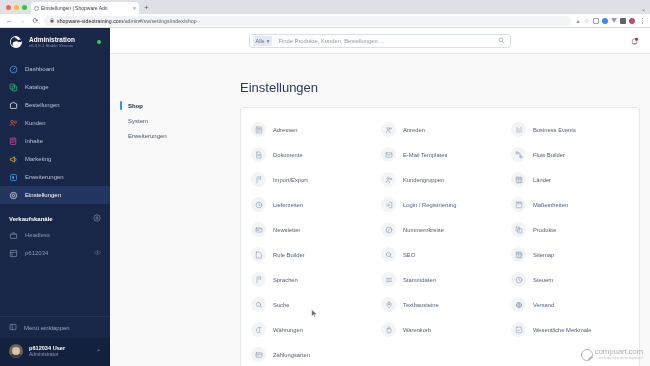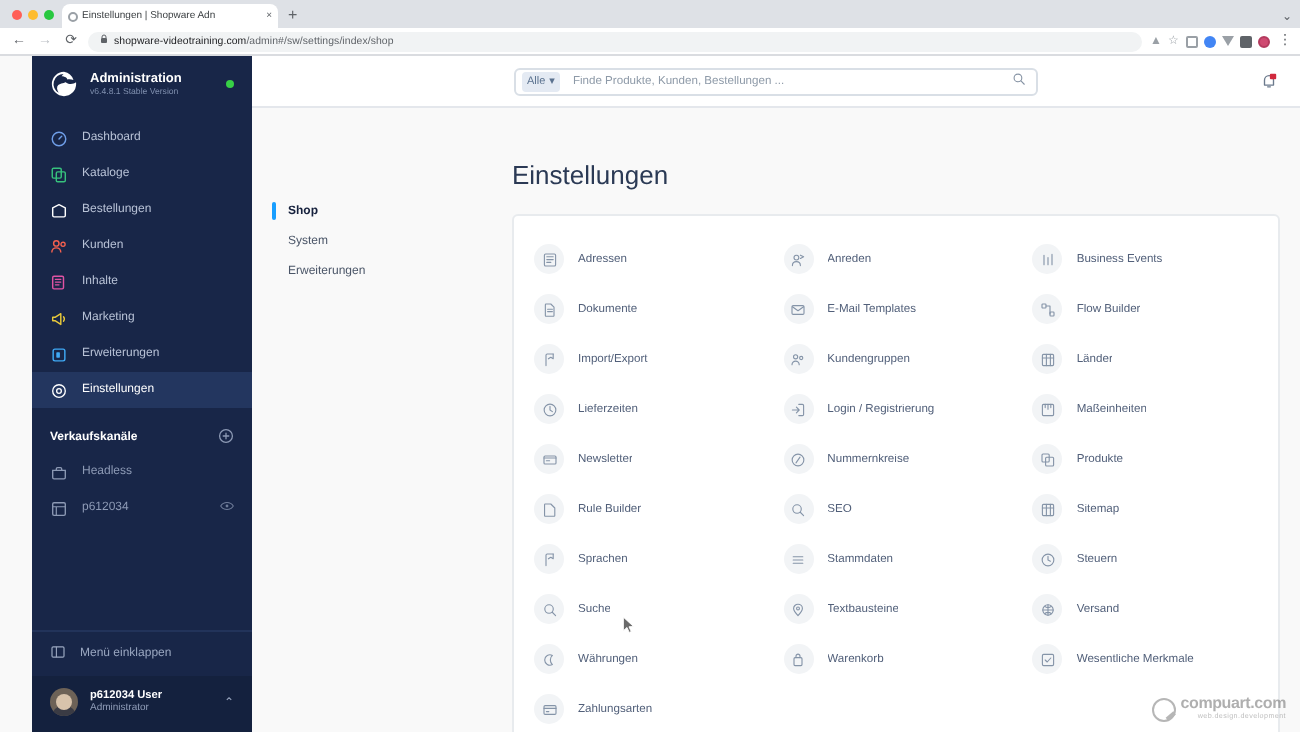--- a/index.html
+++ b/index.html
@@ -88,7 +88,7 @@
   .kebab { color: #5f6368; font-size: 7px; line-height: 1; letter-spacing: -1px; }
 
   
-  .app { position: absolute; top: 28px; left: 0; right: 0; bottom: 0; display: flex; background: #f9f9f9; padding-left: 16px; }
+  .app { position: absolute; top: 28px; left: 0; right: 0; bottom: 0; display: flex; background: #f9f9f9; }
 
   
   .sidebar {

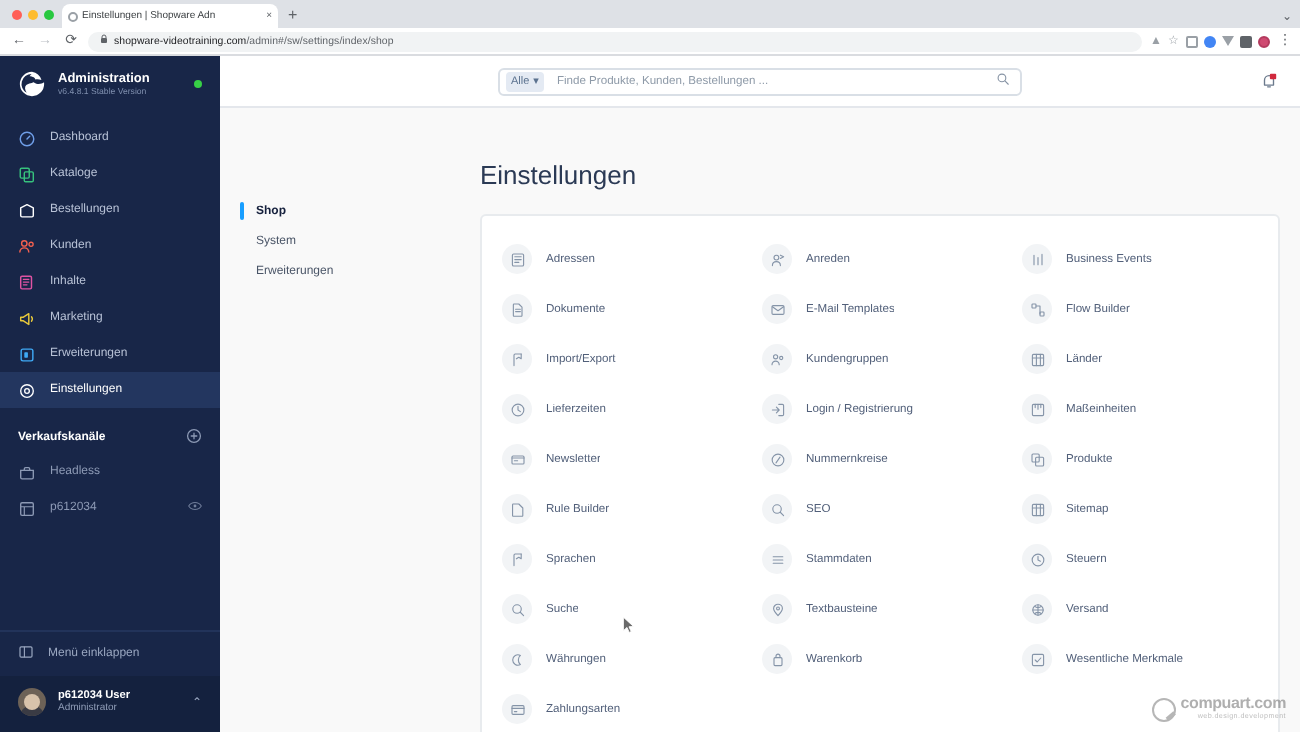--- a/index.html
+++ b/index.html
@@ -271,7 +271,7 @@
     width: 5px; height: 2.4px; background: #7b7b7b; transform: rotate(-40deg);
   }
   .wm-text { line-height: 1.1; }
-  .wm-main { font-size: 8px; font-weight: bold; color: #6e6e6e; letter-spacing: -0.2px; }
+  .wm-main { font-size: 8px; font-weight: normal; color: #6e6e6e; letter-spacing: -0.2px; }
   .wm-sub { font-size: 3.6px; color: #8a8a8a; letter-spacing: 0.2px; text-align: right; }
 </style>
 </head>

